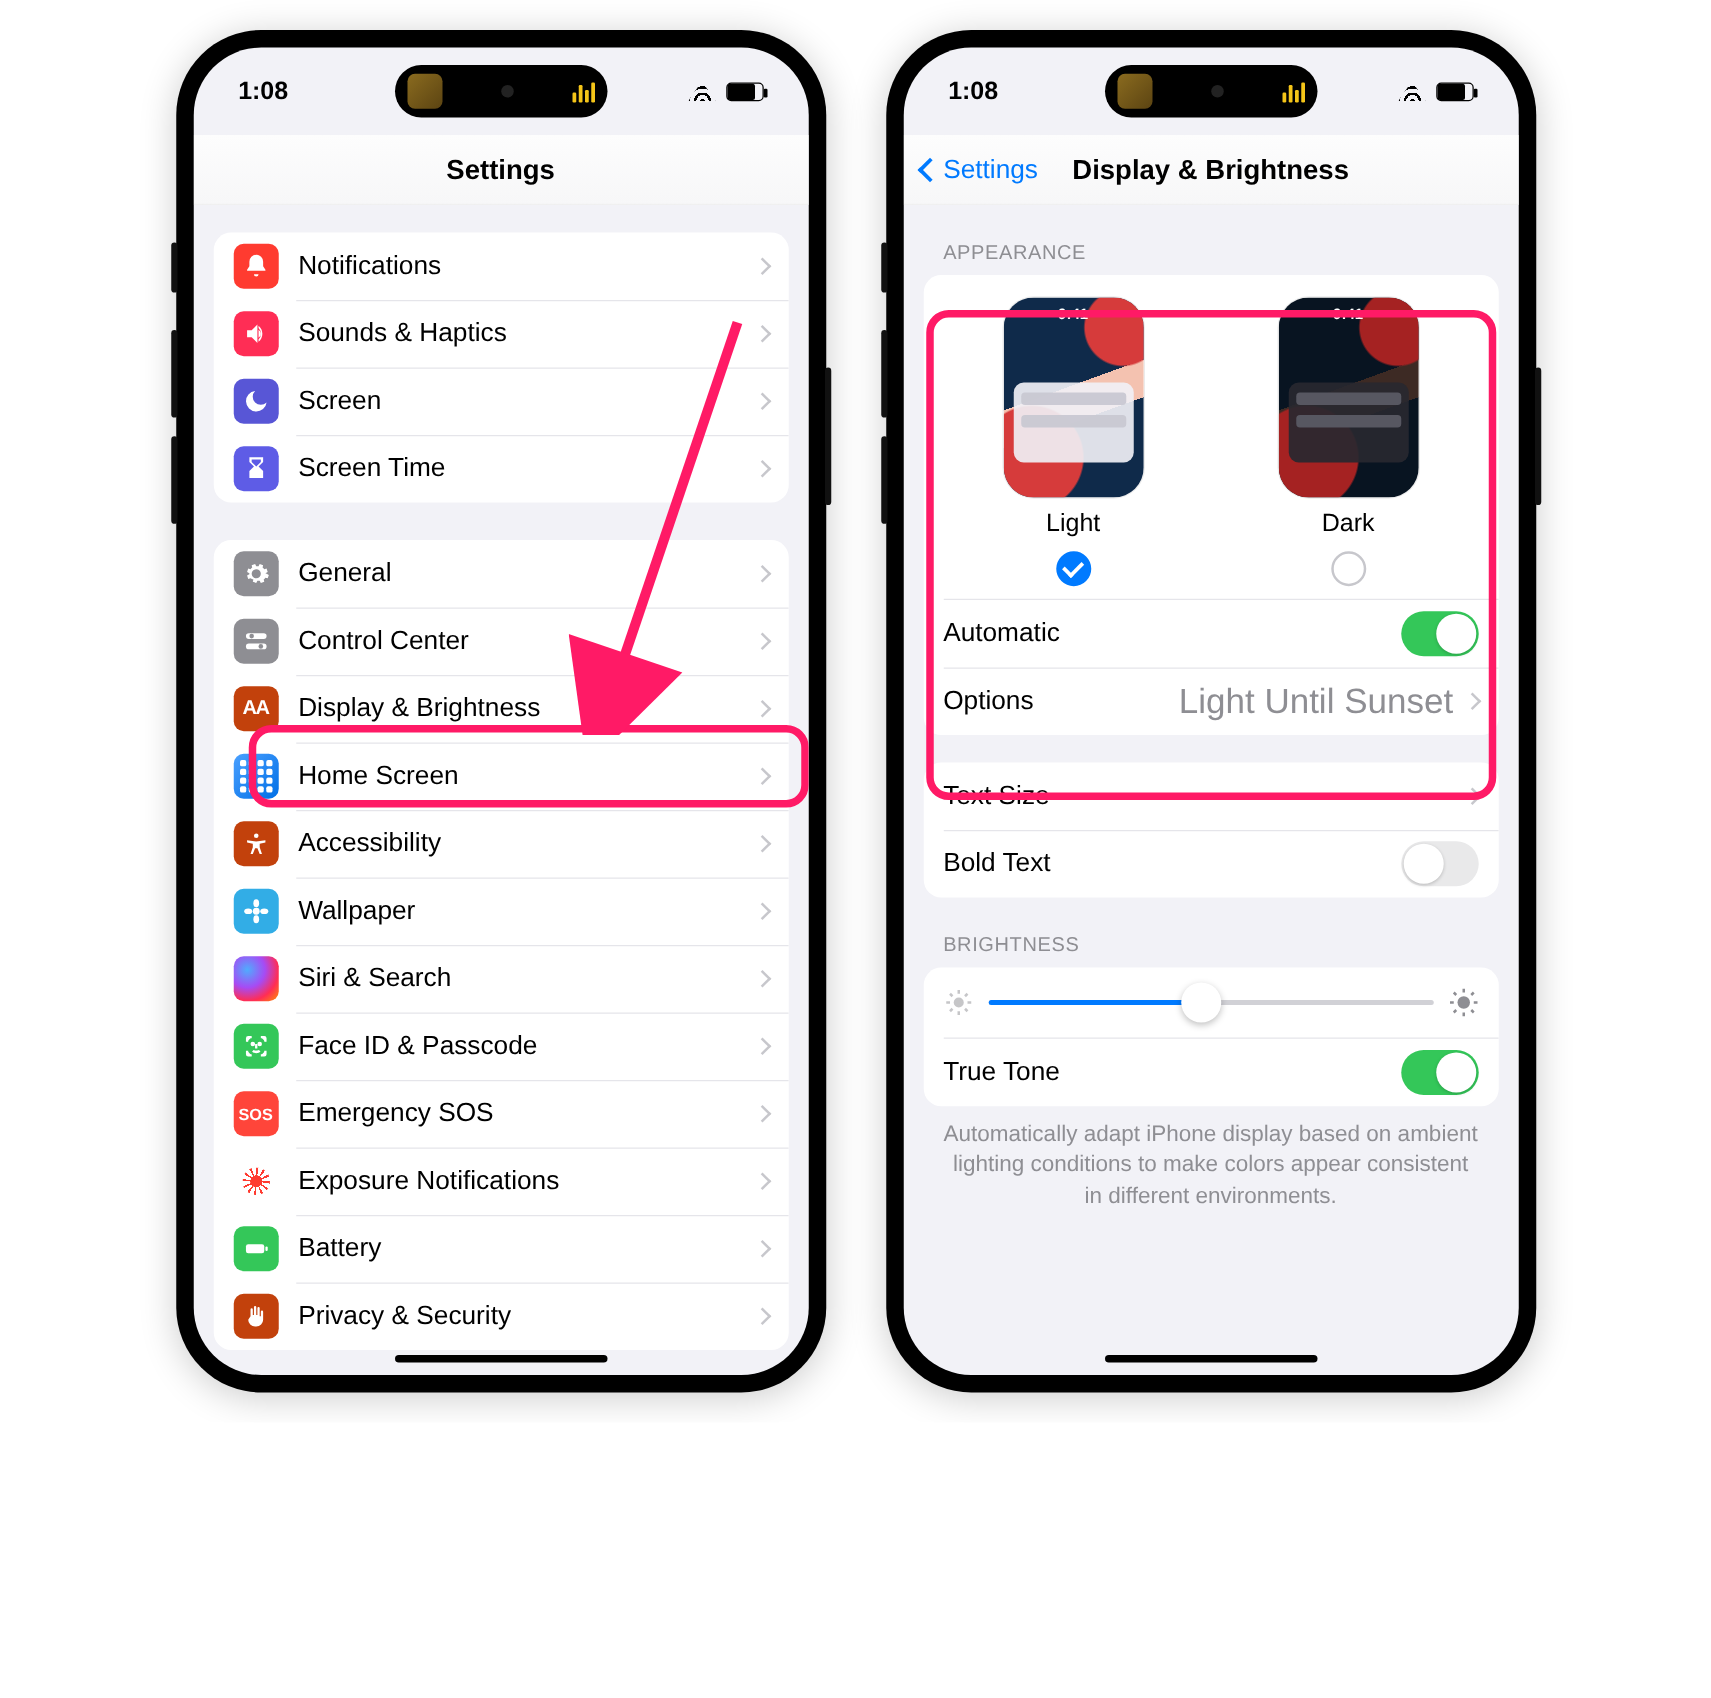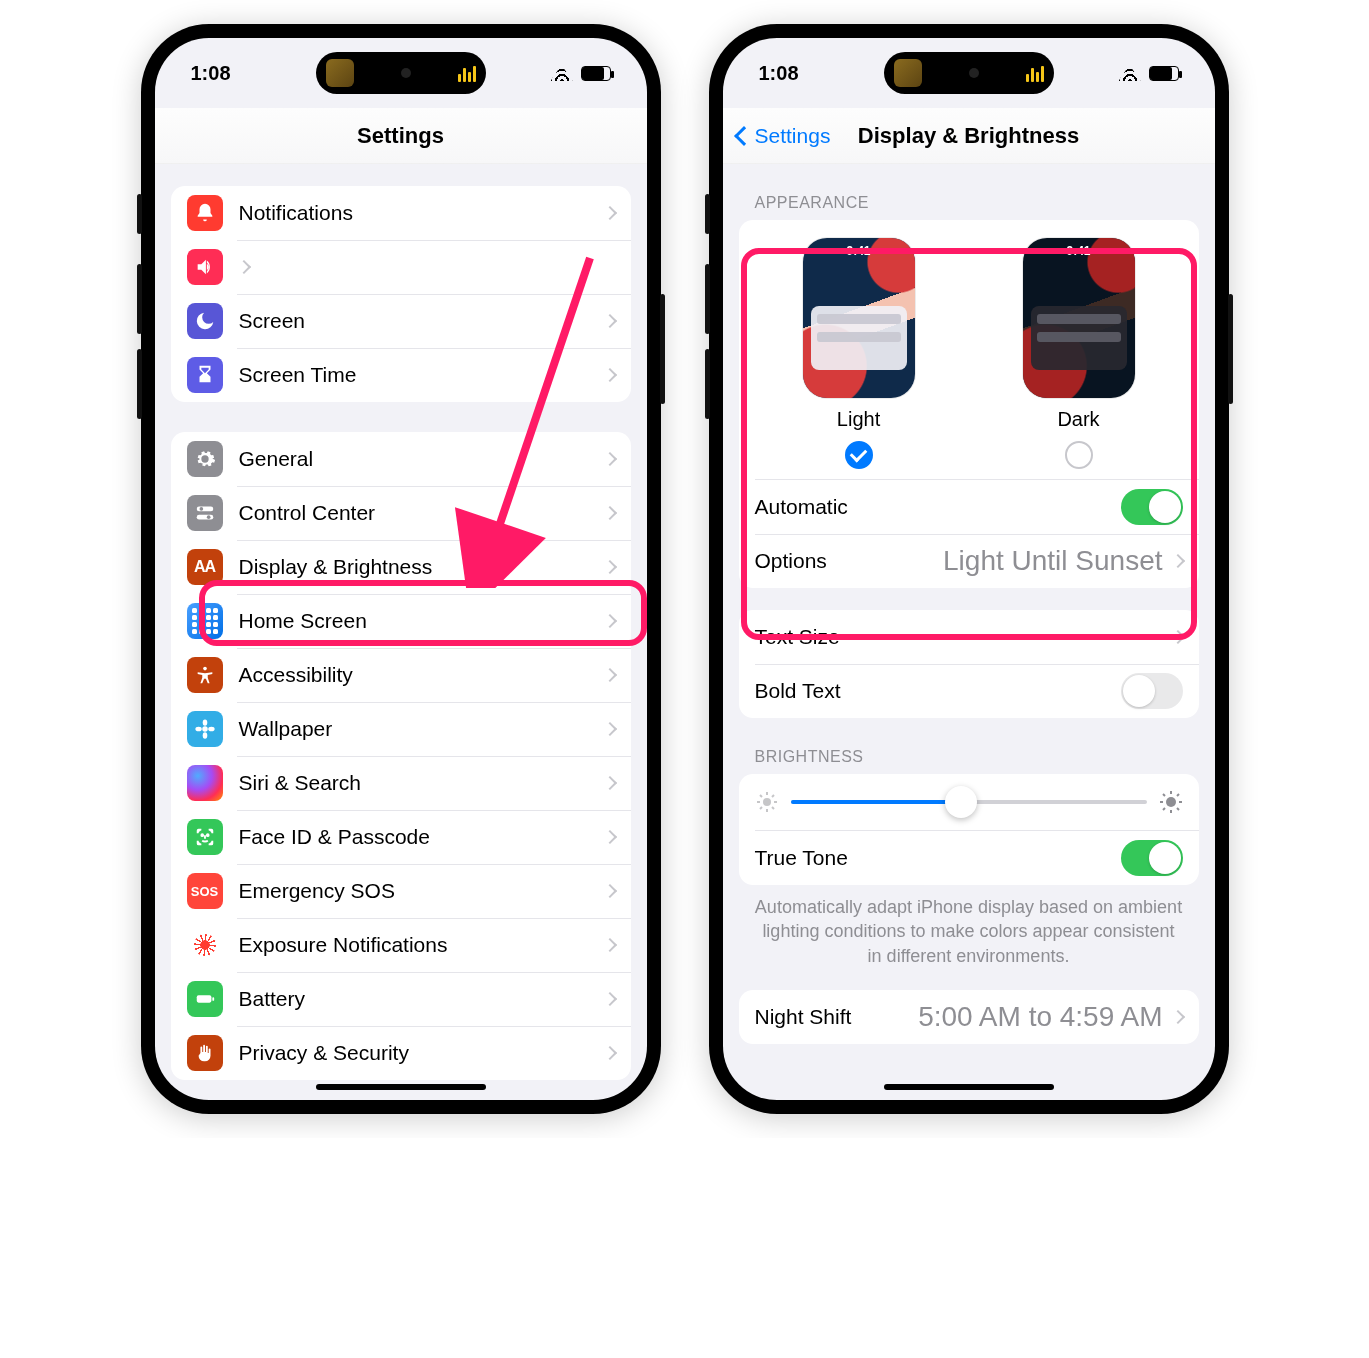--- a/index.html
+++ b/index.html
@@ -213,6 +213,7 @@
                 <path d="M4 9v6h4l5 5V4L8 9H4zm12 3a4 4 0 00-2-3.5v7A4 4 0 0016 12zm-2-7v2a7 7 0 010 10v2a9 9 0 000-14z"></path>
               </svg>
             </div>
+          <span class="label">Sounds &amp; Haptics</span>
           <div class="chev"></div>
         </div>
         <div class="row">

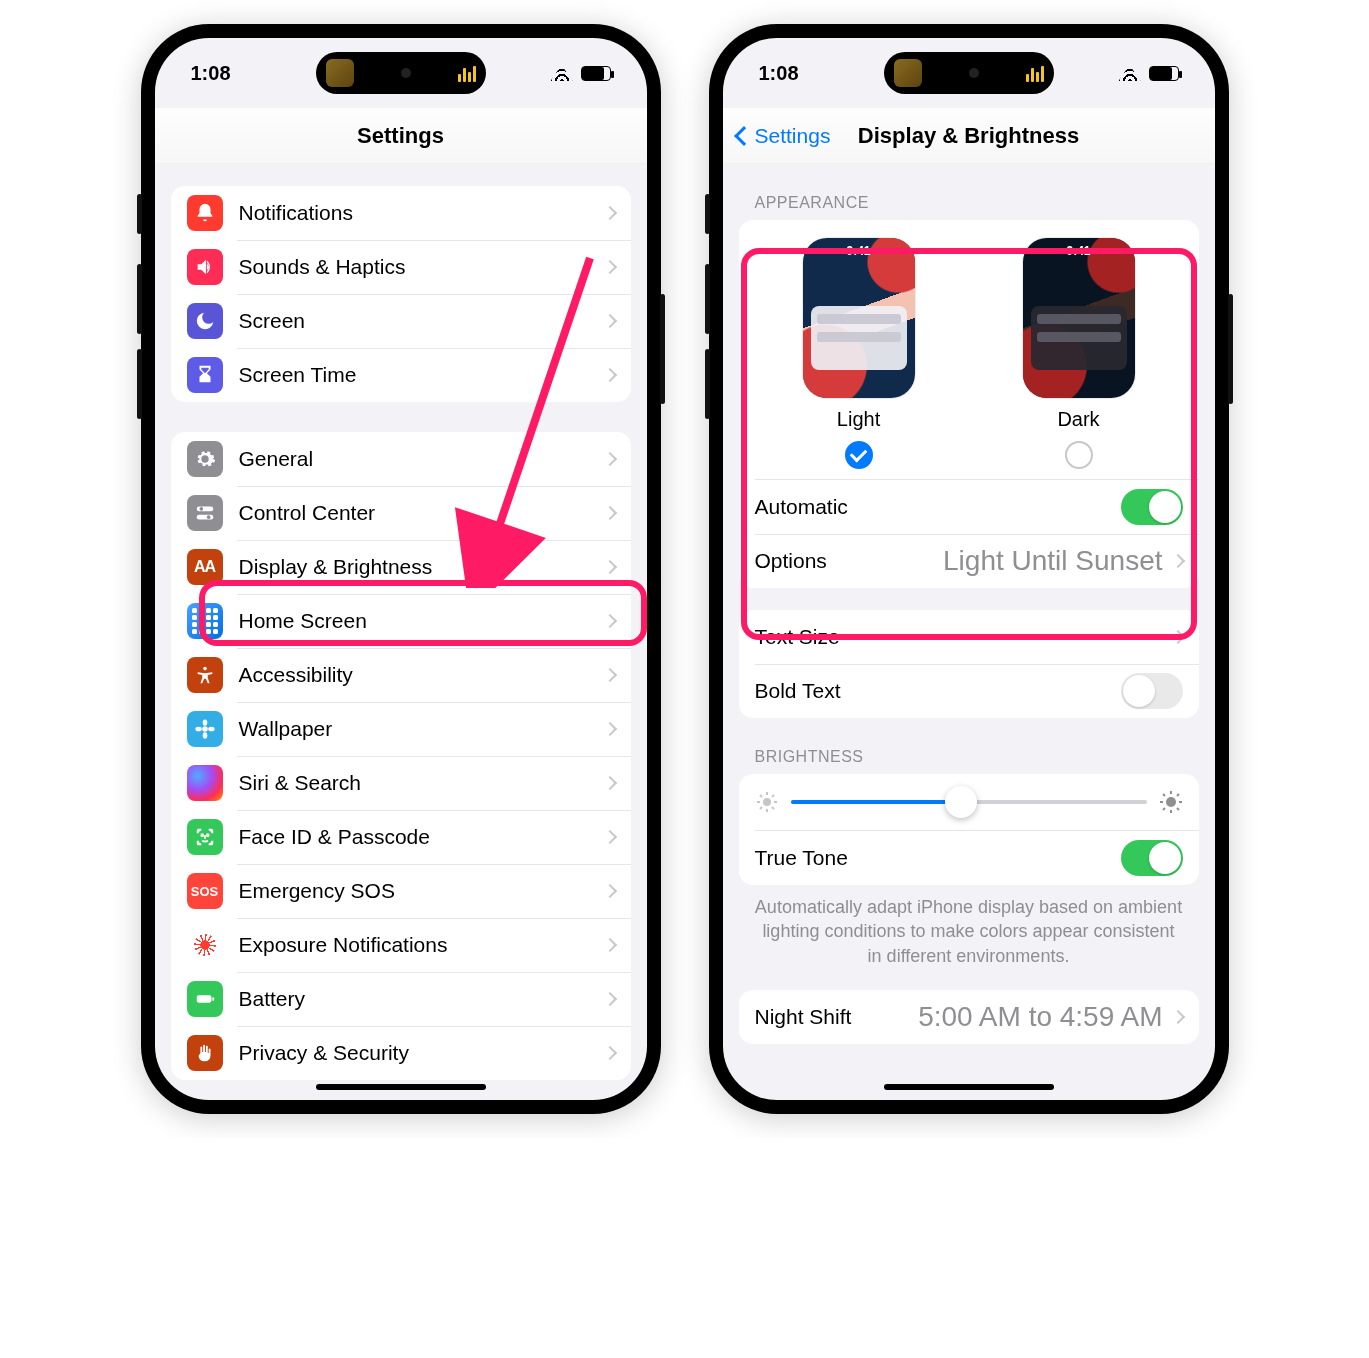--- a/index.html
+++ b/index.html
@@ -508,13 +508,6 @@
       </div>
       <div class="footer">Automatically adapt iPhone display based on ambient lighting conditions to make colors appear consistent in different environments.</div>
 
-      <div class="group">
-        <div class="row no-icon">
-          <span class="label">Night Shift</span>
-          <span class="detail">5:00 AM to 4:59 AM</span>
-          <div class="chev"></div>
-        </div>
-      </div>
     </div>
 
     <div class="hl" style="left:18px;top:210px;width:456px;height:392px;"></div>

